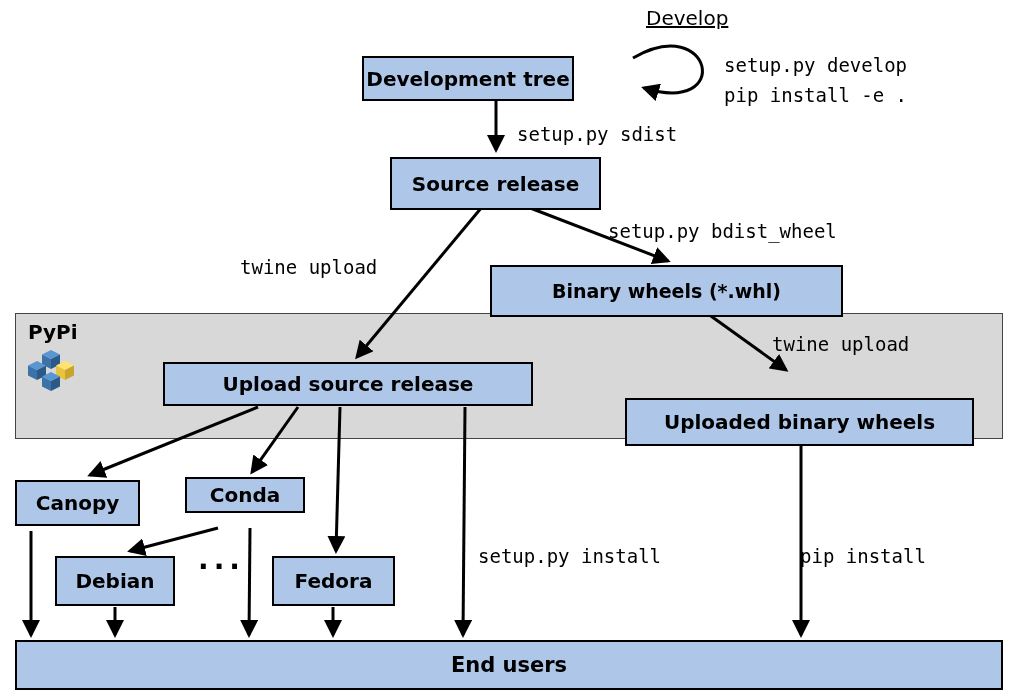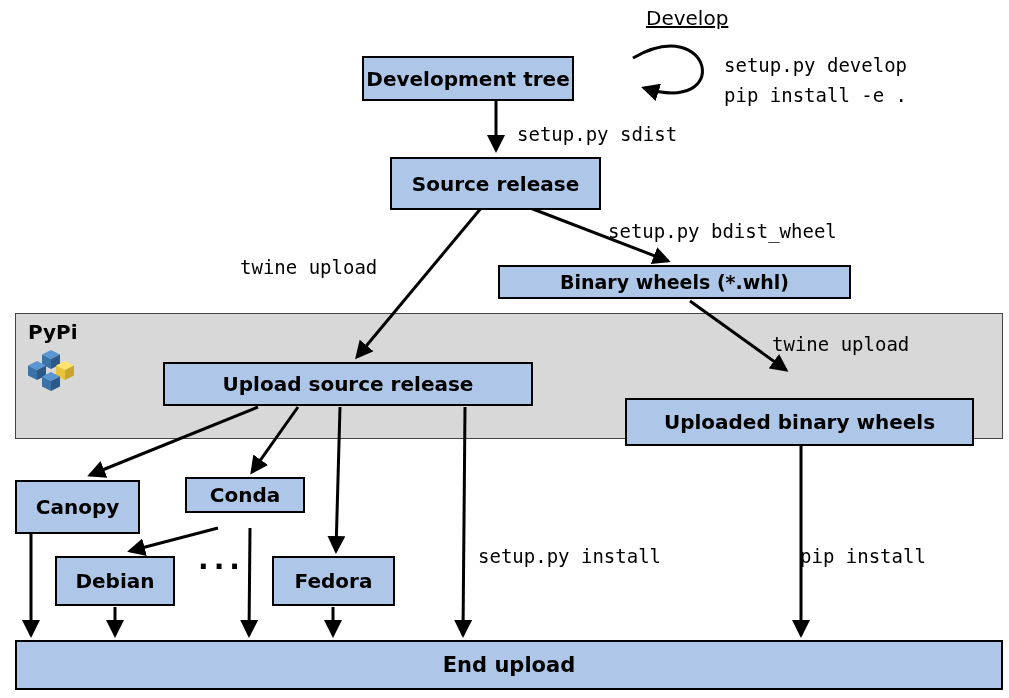--- a/index.html
+++ b/index.html
@@ -53,7 +53,7 @@
   }
   #dev-tree       {left:362px; top:44px;  width:212px; height:45px;margin-top:12px;}
   #source-release {left:390px; top:157px; width:211px; height:53px;}
-  #binary-wheels  {left:490px; top:265px; width:353px; height:34px; font-size:19px;margin-left:8px;}
+  #binary-wheels  {left:490px; top:265px; width:353px; height:52px; font-size:19px;}
   #upload-source  {left:163px; top:362px; width:370px; height:44px;text-align:center;}
   #uploaded-binary{left:625px; top:374px; width:349px; height:48px;margin-top:24px;}
   #canopy         {left:15px;  top:480px; width:125px; height:54px;}

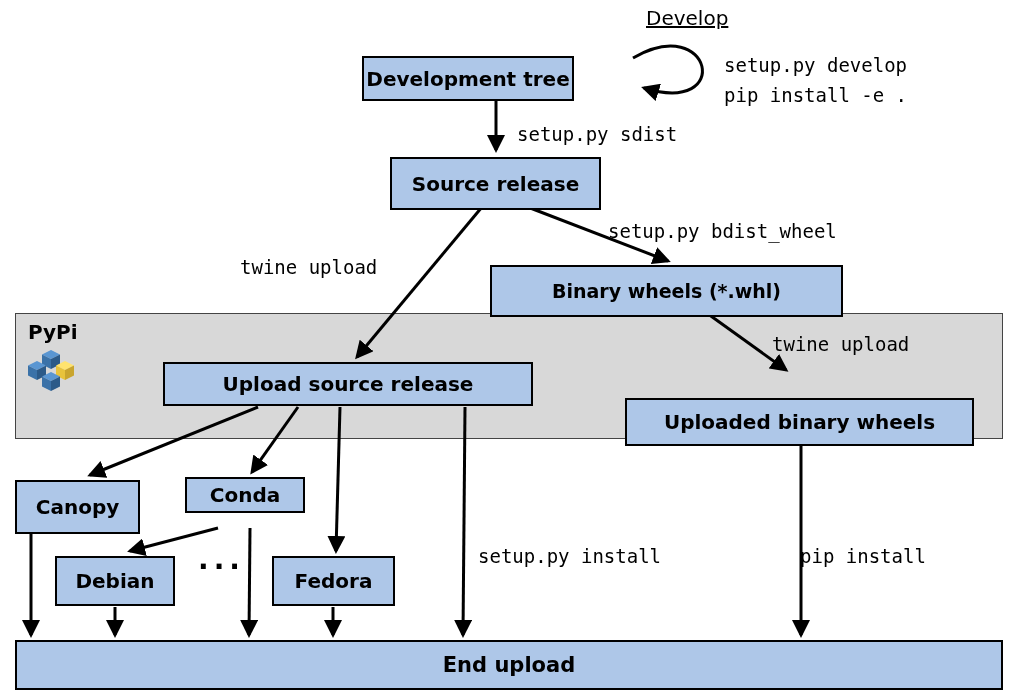--- a/index.html
+++ b/index.html
@@ -56,7 +56,7 @@
   #binary-wheels  {left:490px; top:265px; width:353px; height:52px; font-size:19px;}
   #upload-source  {left:163px; top:362px; width:370px; height:44px;text-align:center;}
   #uploaded-binary{left:625px; top:374px; width:349px; height:48px;margin-top:24px;}
-  #canopy         {left:15px;  top:480px; width:125px; height:54px;}
+  #canopy         {left:15px;  top:480px; width:125px; height:46px;}
   #conda          {left:185px; top:477px; width:120px; height:36px;}
   #debian         {left:55px;  top:556px; width:120px; height:50px;}
   #fedora         {left:272px; top:556px; width:123px; height:50px;}

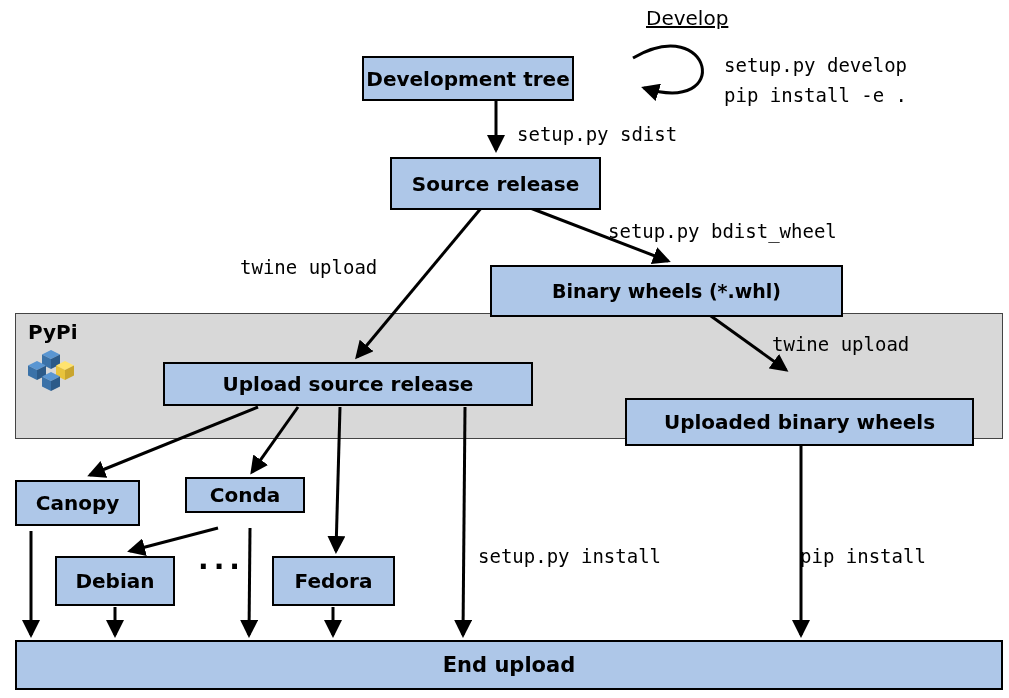--- a/index.html
+++ b/index.html
@@ -144,7 +144,7 @@
   <div class="box" id="conda">Conda</div>
   <div class="box" id="debian">Debian</div>
   <div class="box" id="fedora">Fedora</div>
-  <div class="box" id="end-users">End upload</div>
+  <div class="box" id="end-users">End users</div>
 
   <div class="slabel" id="lbl-develop">Develop</div>
   <div class="mlabel" id="lbl-setup-develop">setup.py develop</div>

